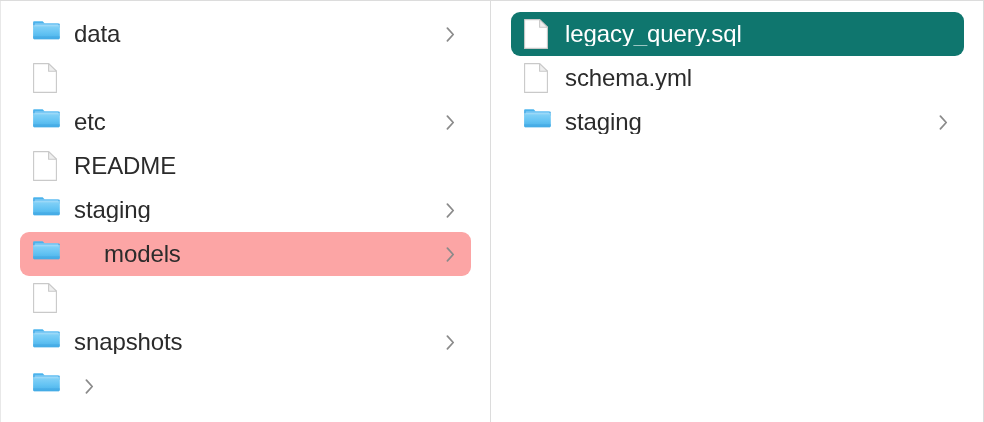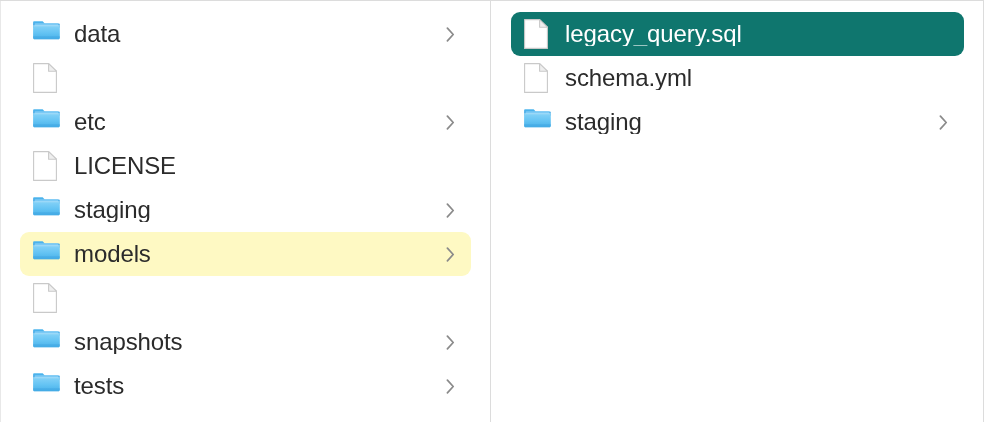--- a/index.html
+++ b/index.html
@@ -184,7 +184,7 @@
               <path d="M15.6 0.6l7.8 7.6h-7.8z" fill="#efefef" stroke="#c9c9c9" stroke-width="1.1" stroke-linejoin="round"></path>
             </svg>
           </span>
-          <span class="label">LICENSE</span>
+          <span class="label">README</span>
           <span class="chevron hidden">
             <svg width="9" height="15" viewBox="0 0 9 15" xmlns="http://www.w3.org/2000/svg">
               <path d="M1.4 1.2 L7.2 7.5 L1.4 13.8" fill="none" stroke="#8a8a8a" stroke-width="1.7" stroke-linecap="round" stroke-linejoin="round"></path>

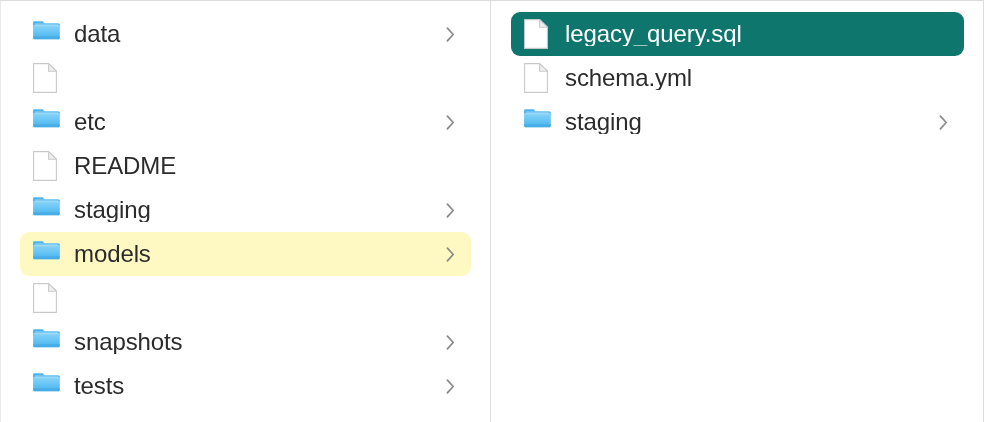--- a/index.html
+++ b/index.html
@@ -62,7 +62,8 @@
     box-sizing: border-box;
   }
   .row.sel-inactive {
-    background: #fef9c3;
+    background: #fca5a5;
+    gap: 30px;
   }
   .row.sel-active {
     background: #0f766e;

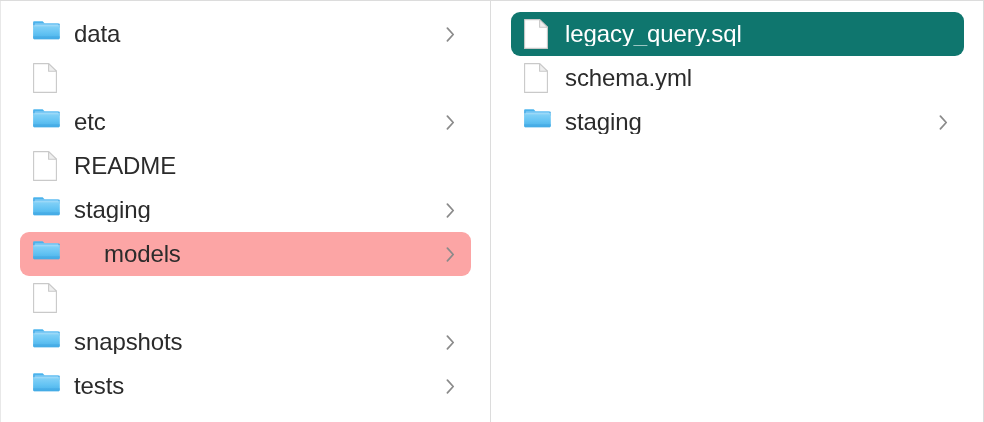--- a/index.html
+++ b/index.html
@@ -310,7 +310,6 @@
               <path d="M0.1 6.4h26.7v0.8H0.1z" fill="#ffffff" opacity="0.35"></path>
             </svg>
           </span>
-          <span class="label">tests</span>
           <span class="chevron">
             <svg width="9" height="15" viewBox="0 0 9 15" xmlns="http://www.w3.org/2000/svg">
               <path d="M1.4 1.2 L7.2 7.5 L1.4 13.8" fill="none" stroke="#8a8a8a" stroke-width="1.7" stroke-linecap="round" stroke-linejoin="round"></path>

